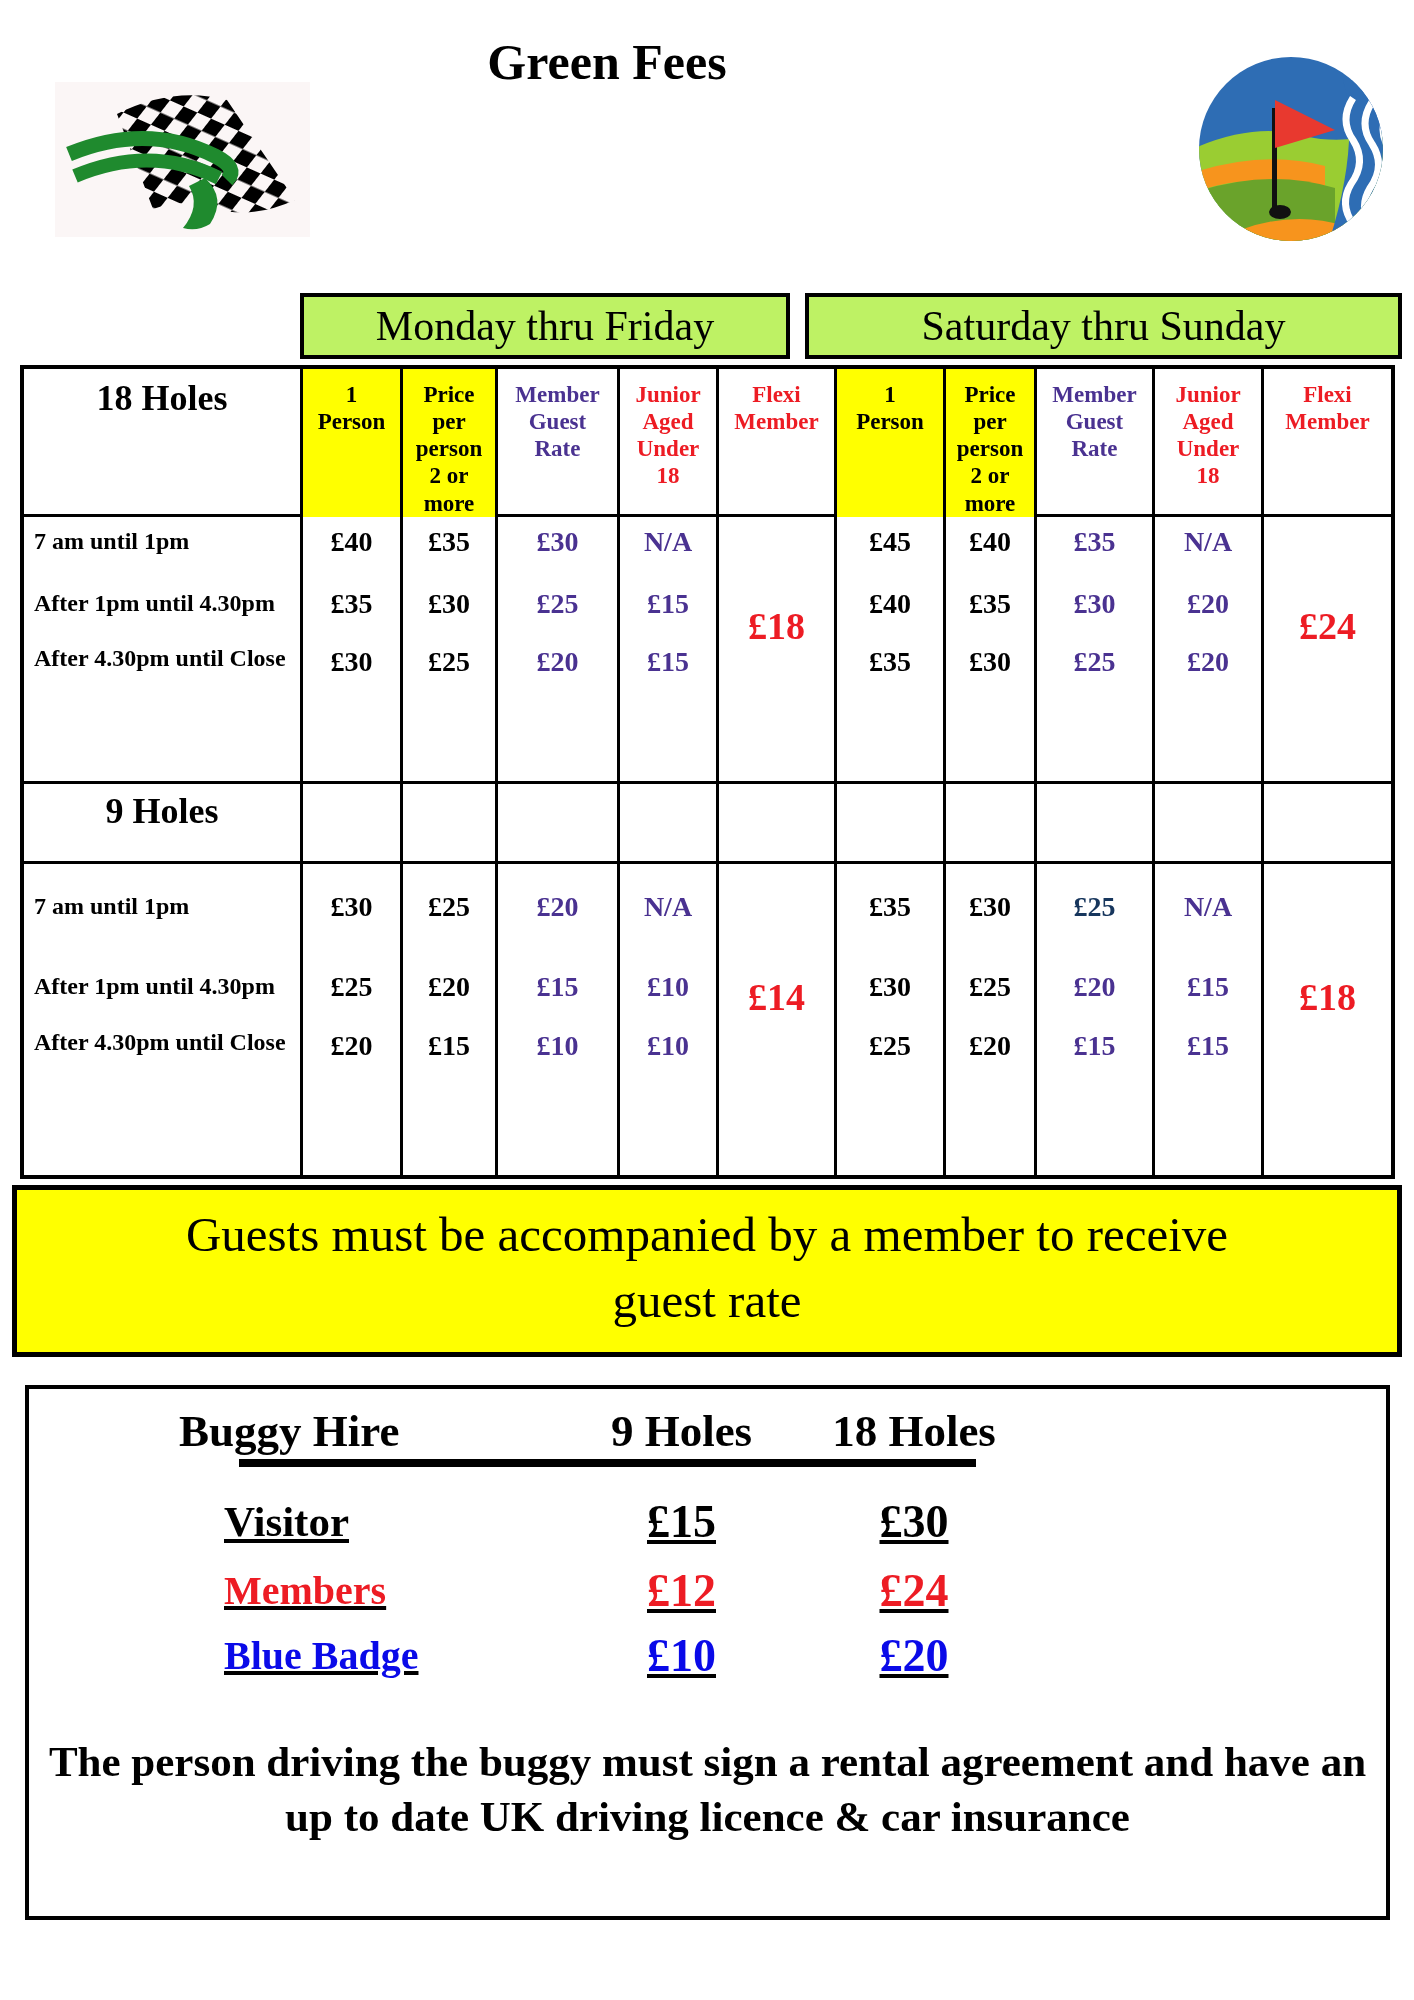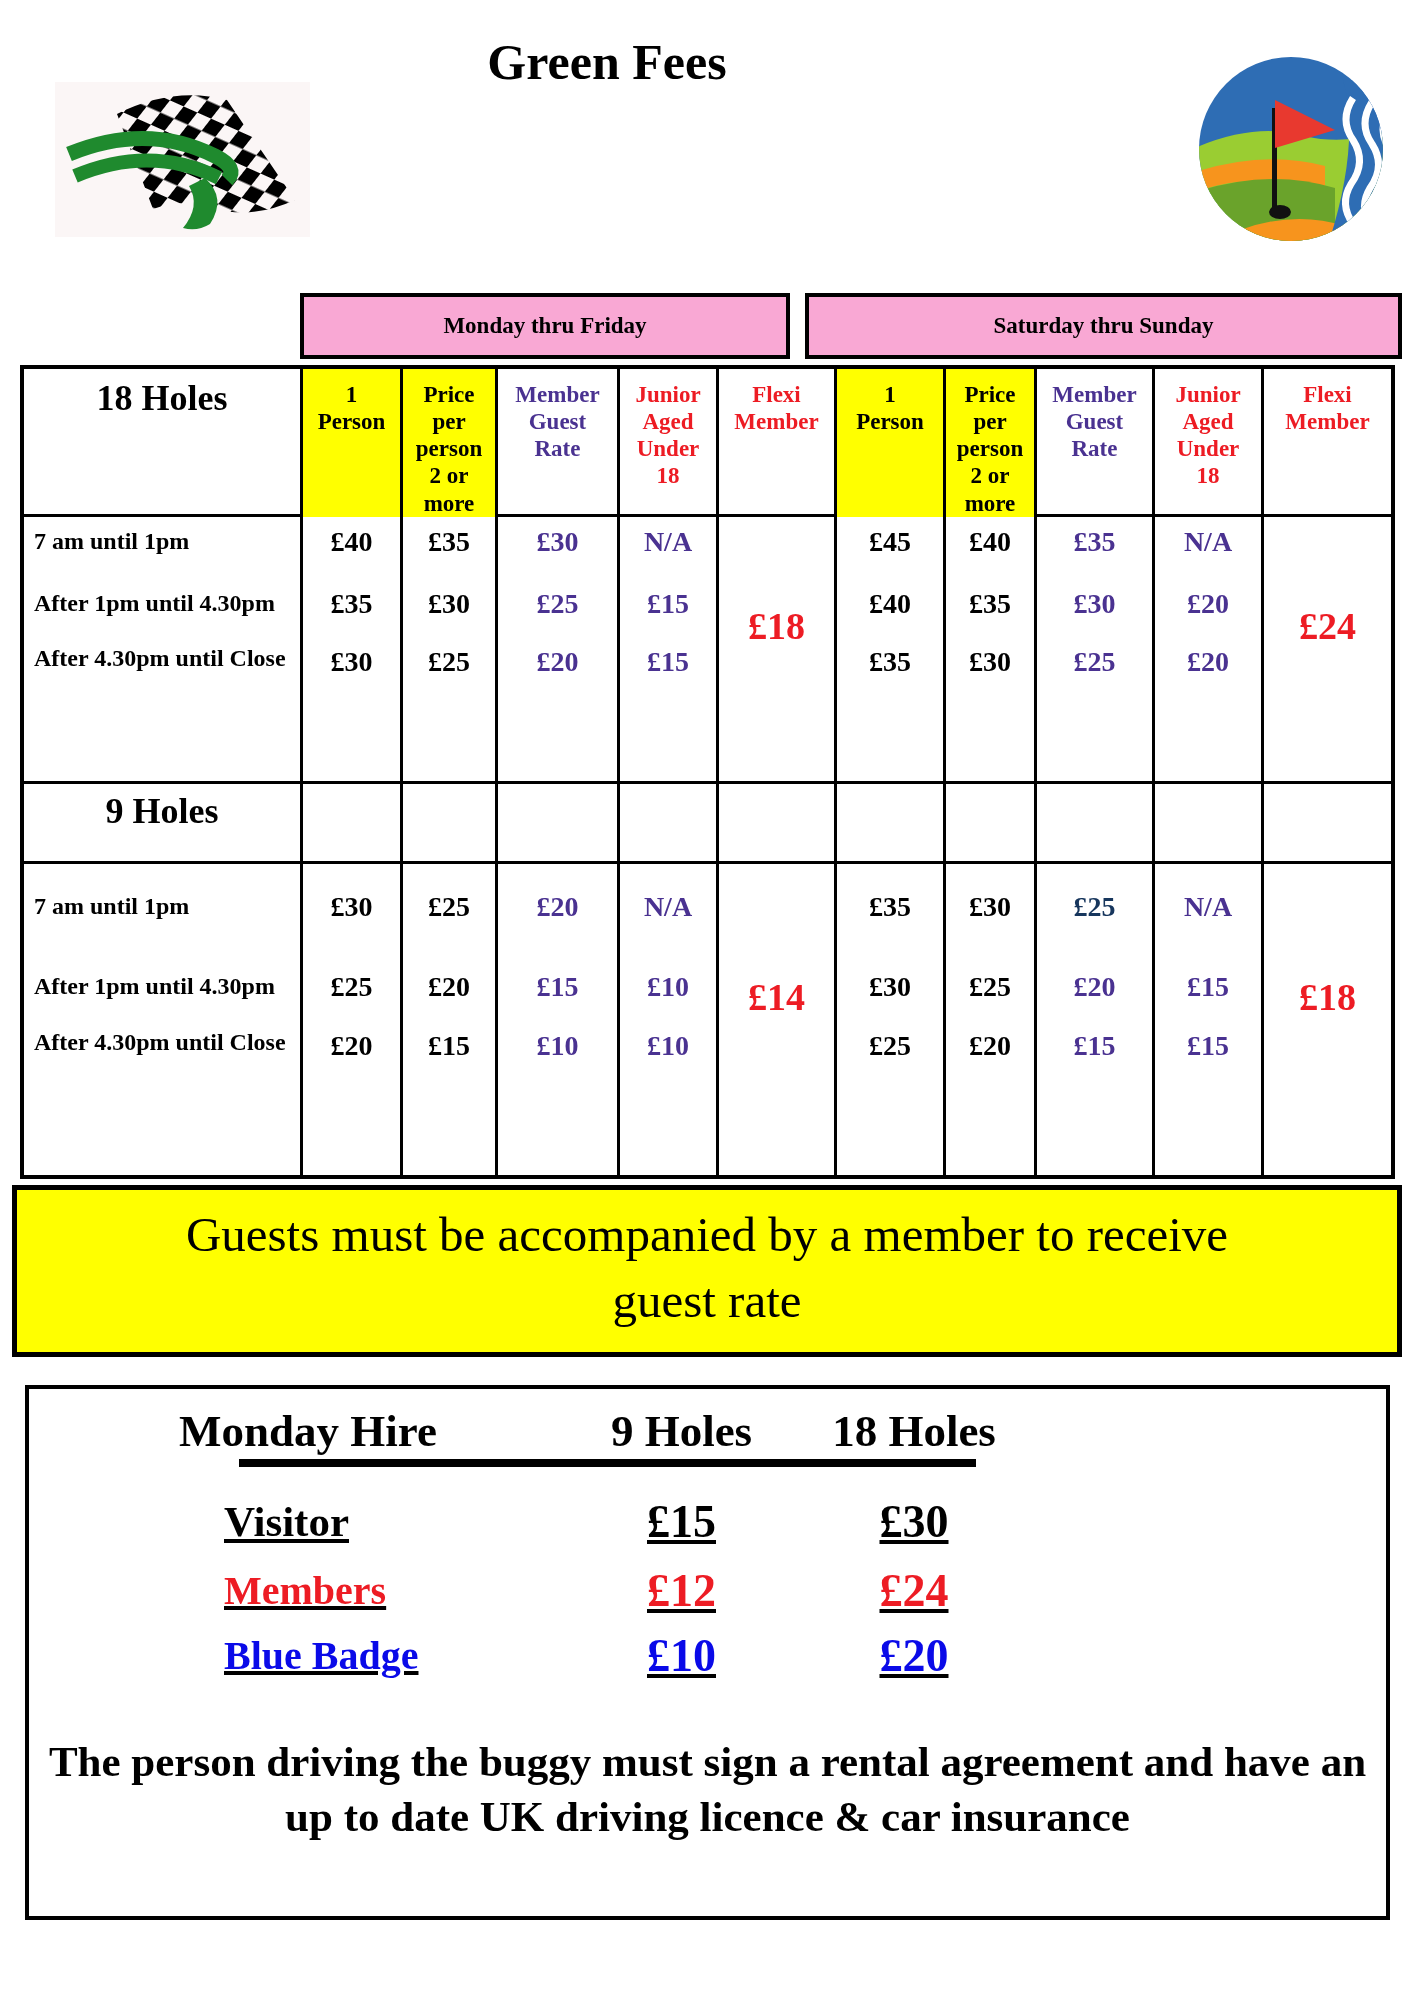--- a/index.html
+++ b/index.html
@@ -15,8 +15,8 @@
 
   
   .daygroups{position:relative;height:72px;}
-  .daygroup{position:absolute;top:0;height:58px;border:4px solid #000;background:#f9a8d4;
-            display:flex;align-items:center;justify-content:center;font-weight:bold;font-size:23px;}
+  .daygroup{position:absolute;top:0;height:58px;border:4px solid #000;background:#bef264;
+            display:flex;align-items:center;justify-content:center;font-weight:normal;font-size:42px;}
   .dg-mf{left:300px;width:482px;}
   .dg-ss{left:805px;width:589px;}
 

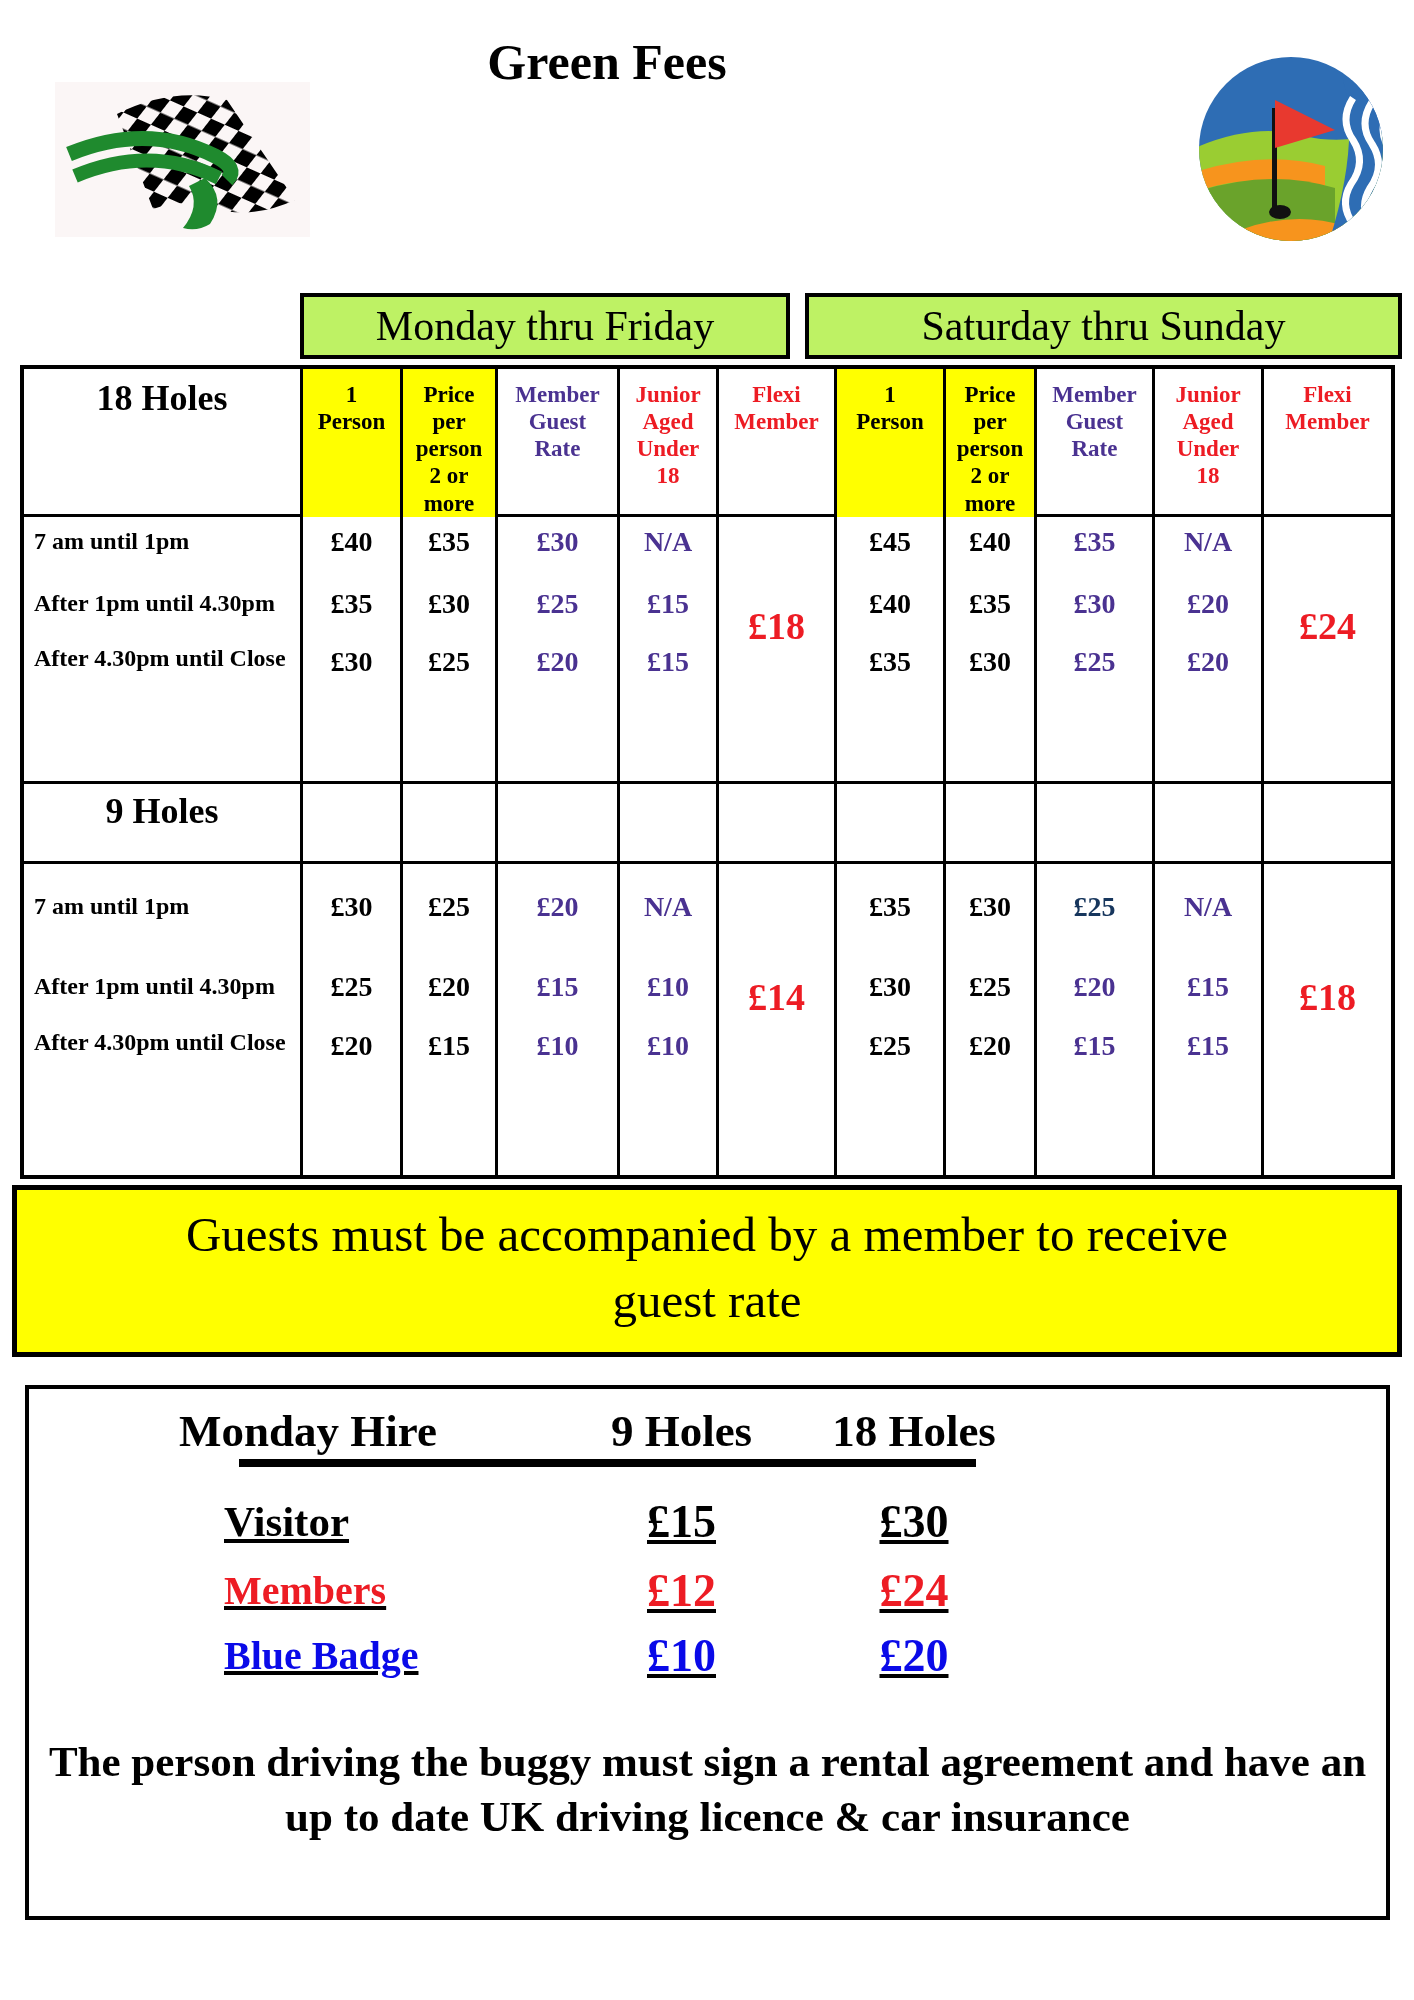--- a/index.html
+++ b/index.html
@@ -251,7 +251,7 @@
   <div class="buggy">
     <div class="buggy-inner">
       <div class="brow buggy-head">
-        <span>Monday Hire</span>
+        <span>Buggy Hire</span>
         <span class="hc">9 Holes</span>
         <span class="hc">18 Holes</span>
       </div>

